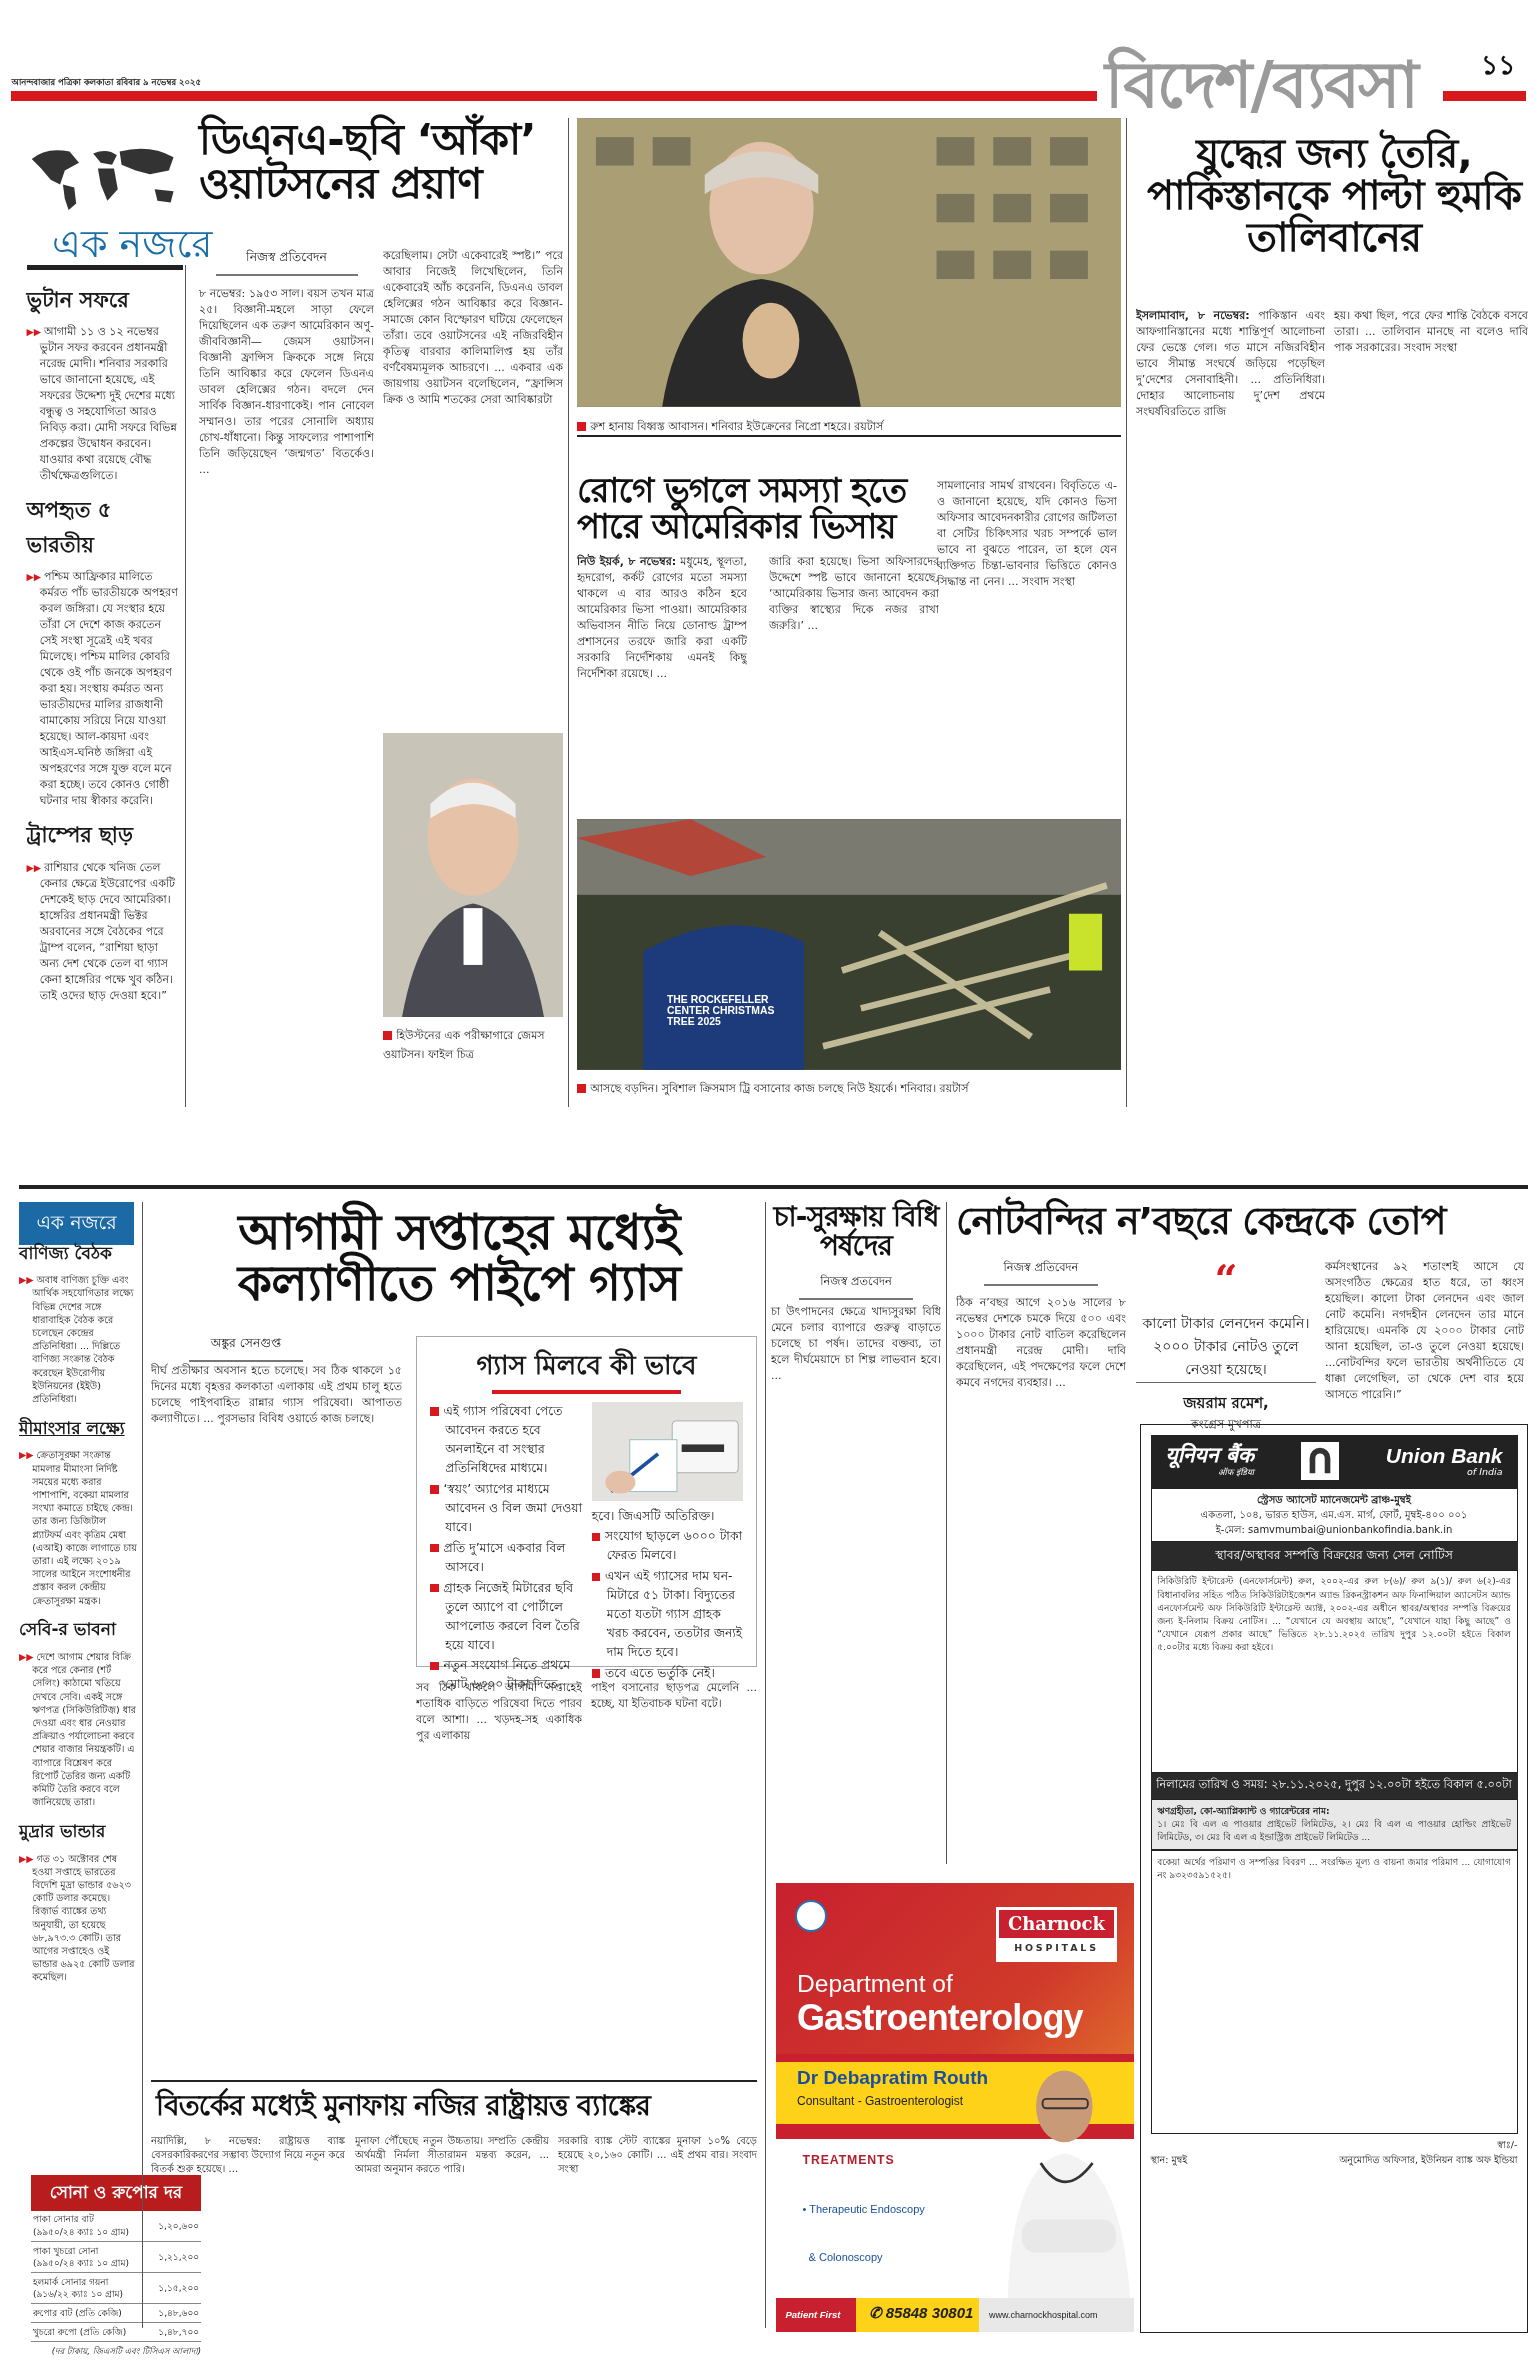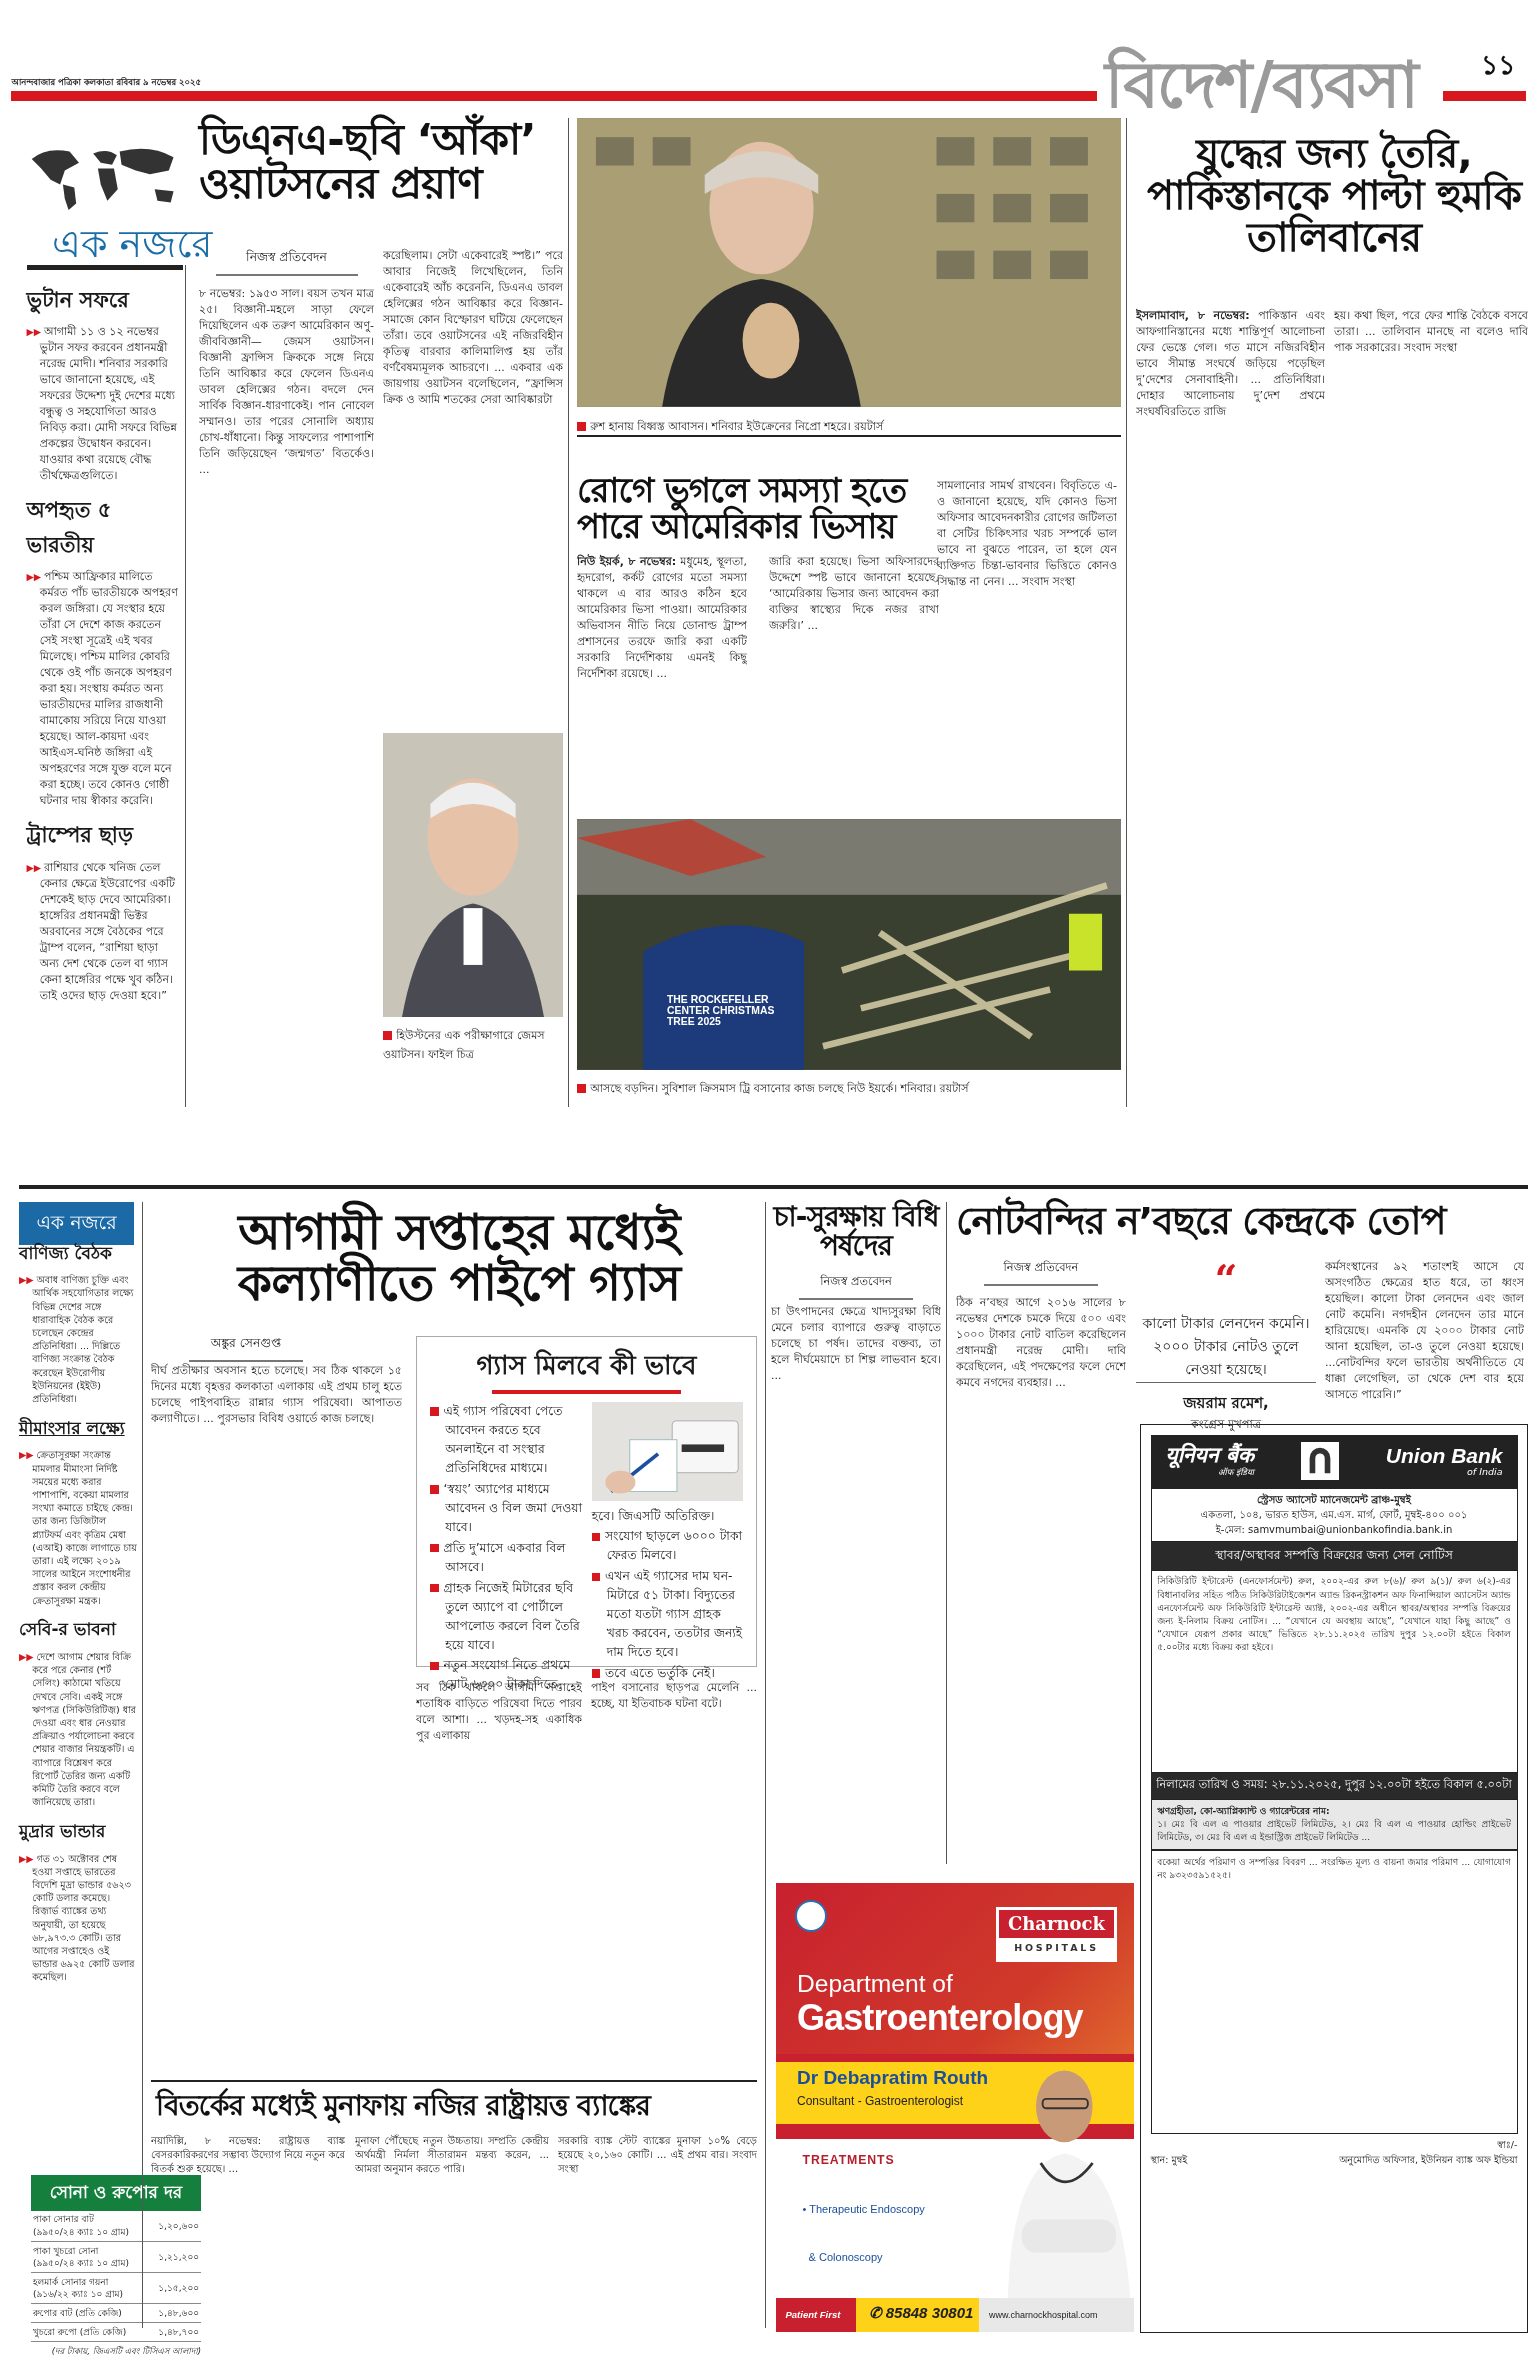--- a/index.html
+++ b/index.html
@@ -46,7 +46,7 @@
   .ad { overflow: hidden; position: absolute; }
 
   
-  .gold-title { background: #15803d; color: #fff; font-size: 17px; font-weight: 700; text-align: center; padding: 3.8px 0; }
+  .gold-title { background: #b91c1c; color: #fff; font-size: 17px; font-weight: 700; text-align: center; padding: 3.8px 0; }
   .gold-row { display: flex; justify-content: space-between; align-items: center; border-bottom: 0.9px solid #888; font-size: 9px; padding: 2.8px 1.9px; line-height: 12.3px; }
   .gold-note { font-size: 8.5px; font-style: italic; text-align: right; padding-top: 2.8px; }
 </style>

